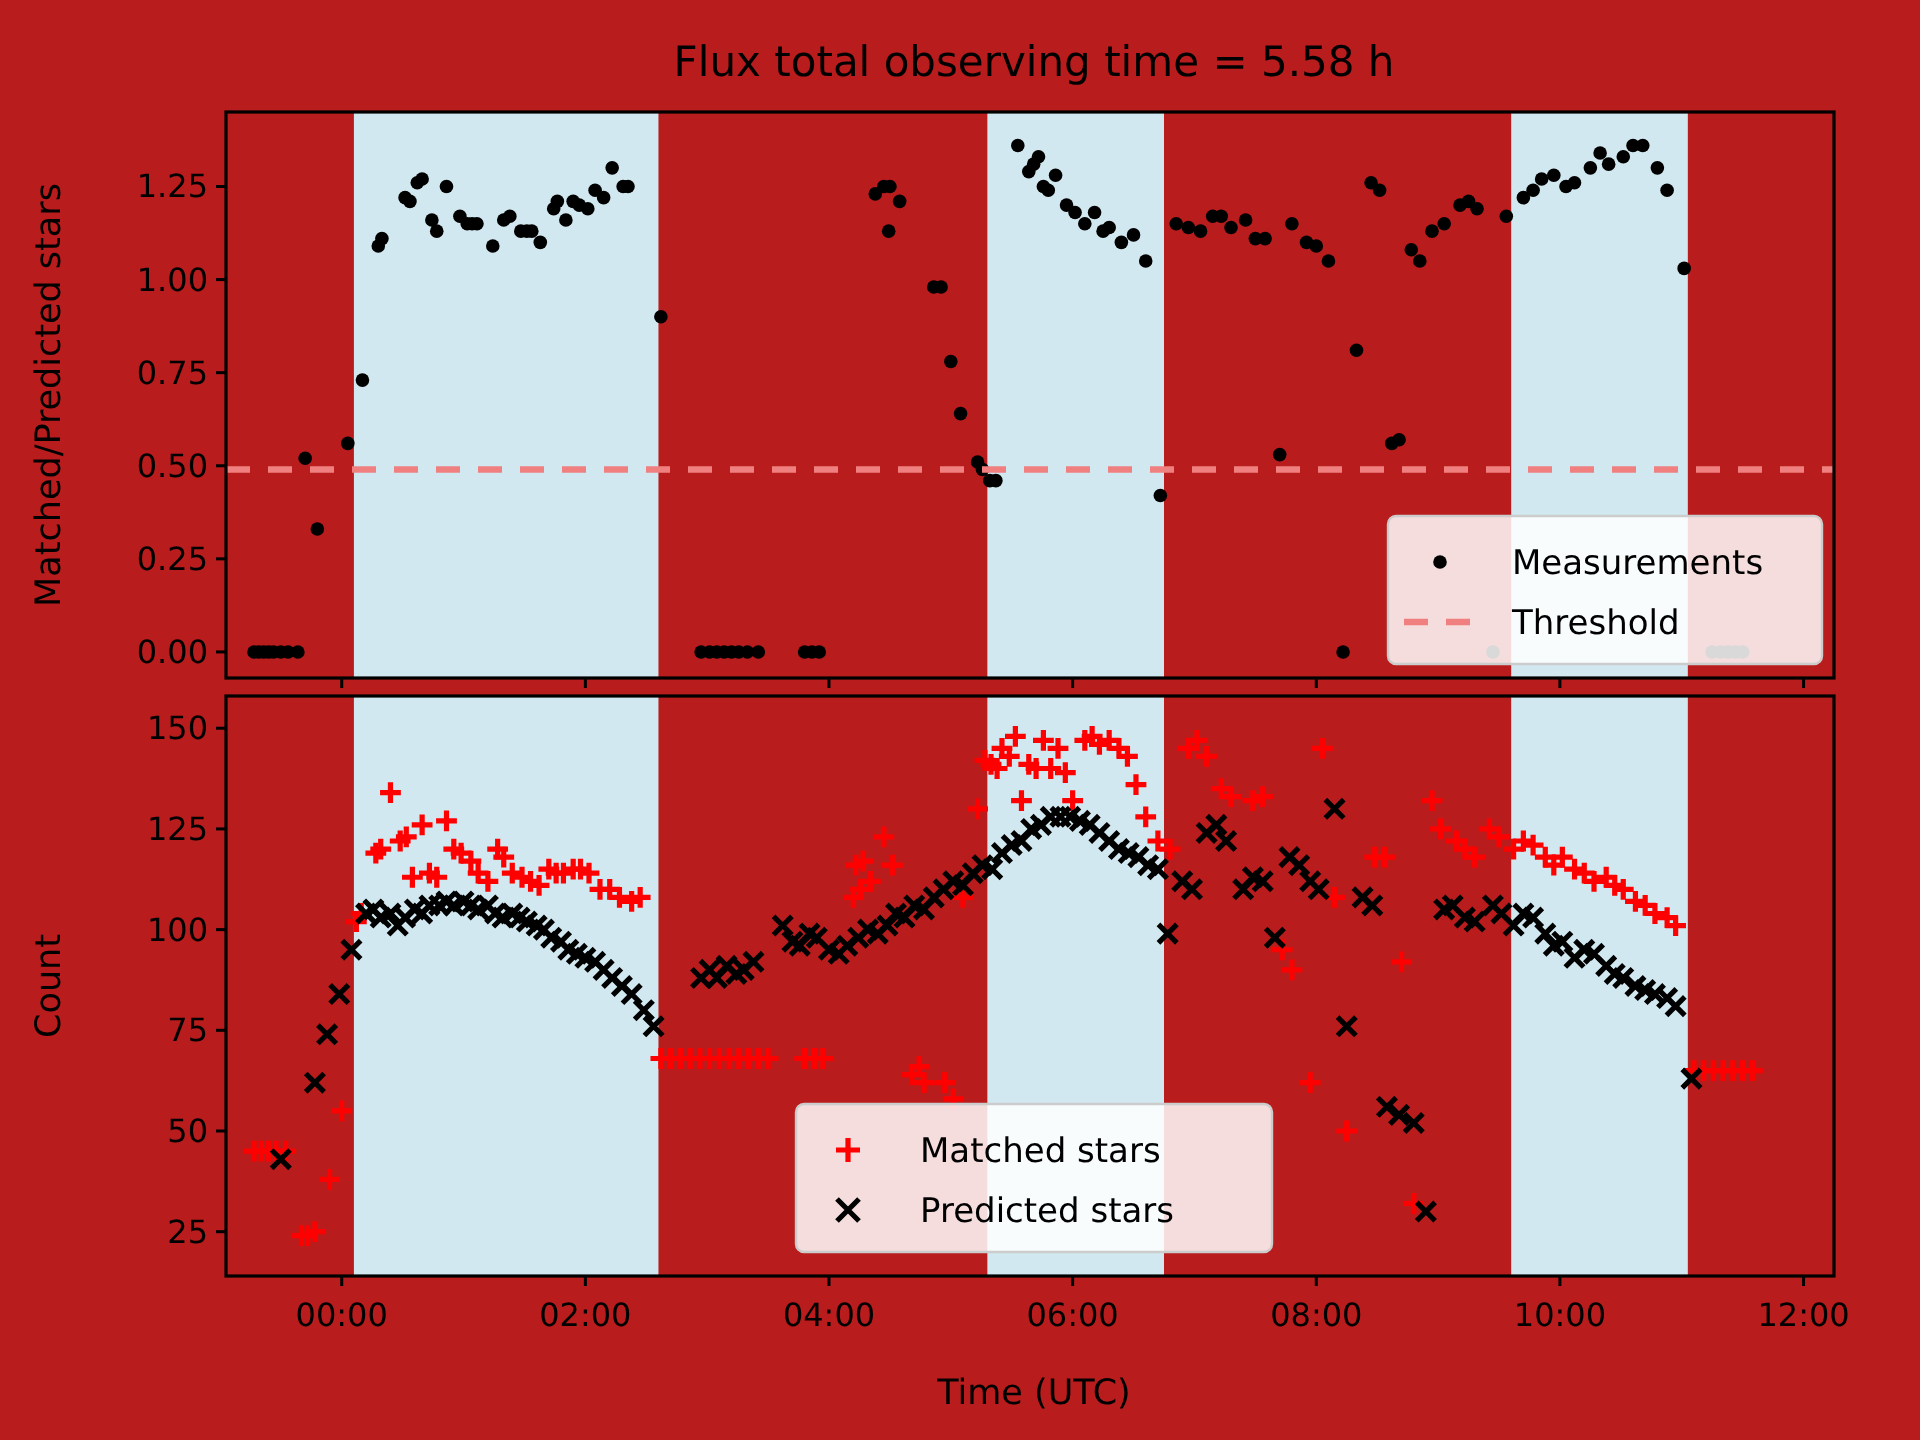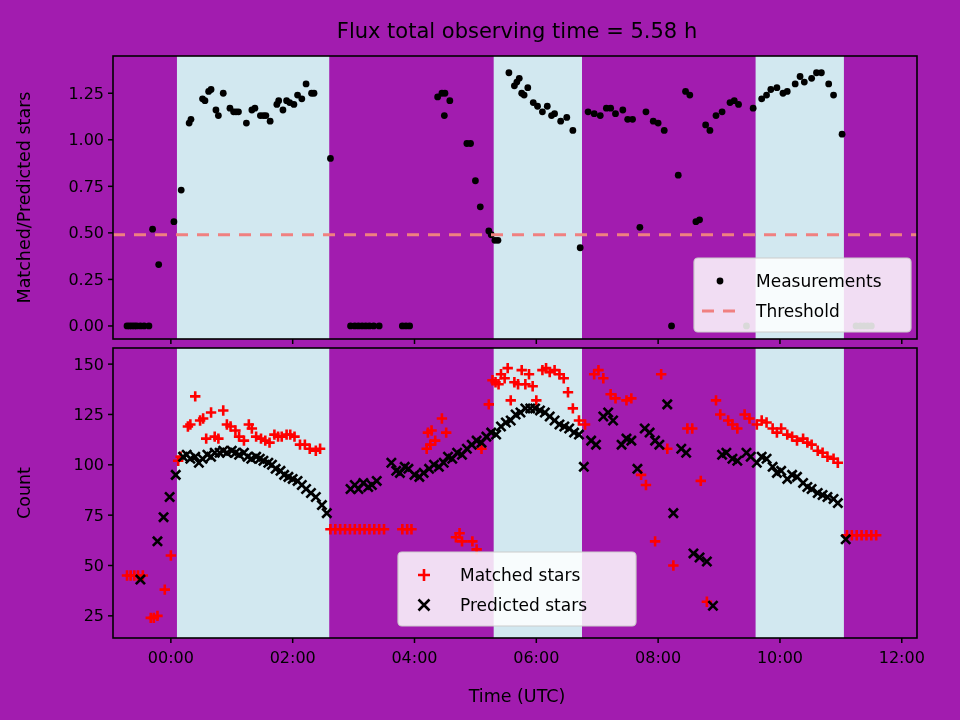--- a/index.html
+++ b/index.html
@@ -4,7 +4,7 @@
 <style>
   html,body{margin:0;padding:0;background:#ffffff;}
   body{width:960px;height:720px;font-family:"DejaVu Sans",sans-serif;overflow:hidden;}
-  #fig{position:relative;width:960px;height:720px;background:#a21caf;}
+  #fig{position:relative;width:960px;height:720px;background:#b91c1c;}
   svg{display:block;}
   .ttl{font-size:21px;fill:#000;}
   .axlbl{font-size:17.5px;fill:#000;}

